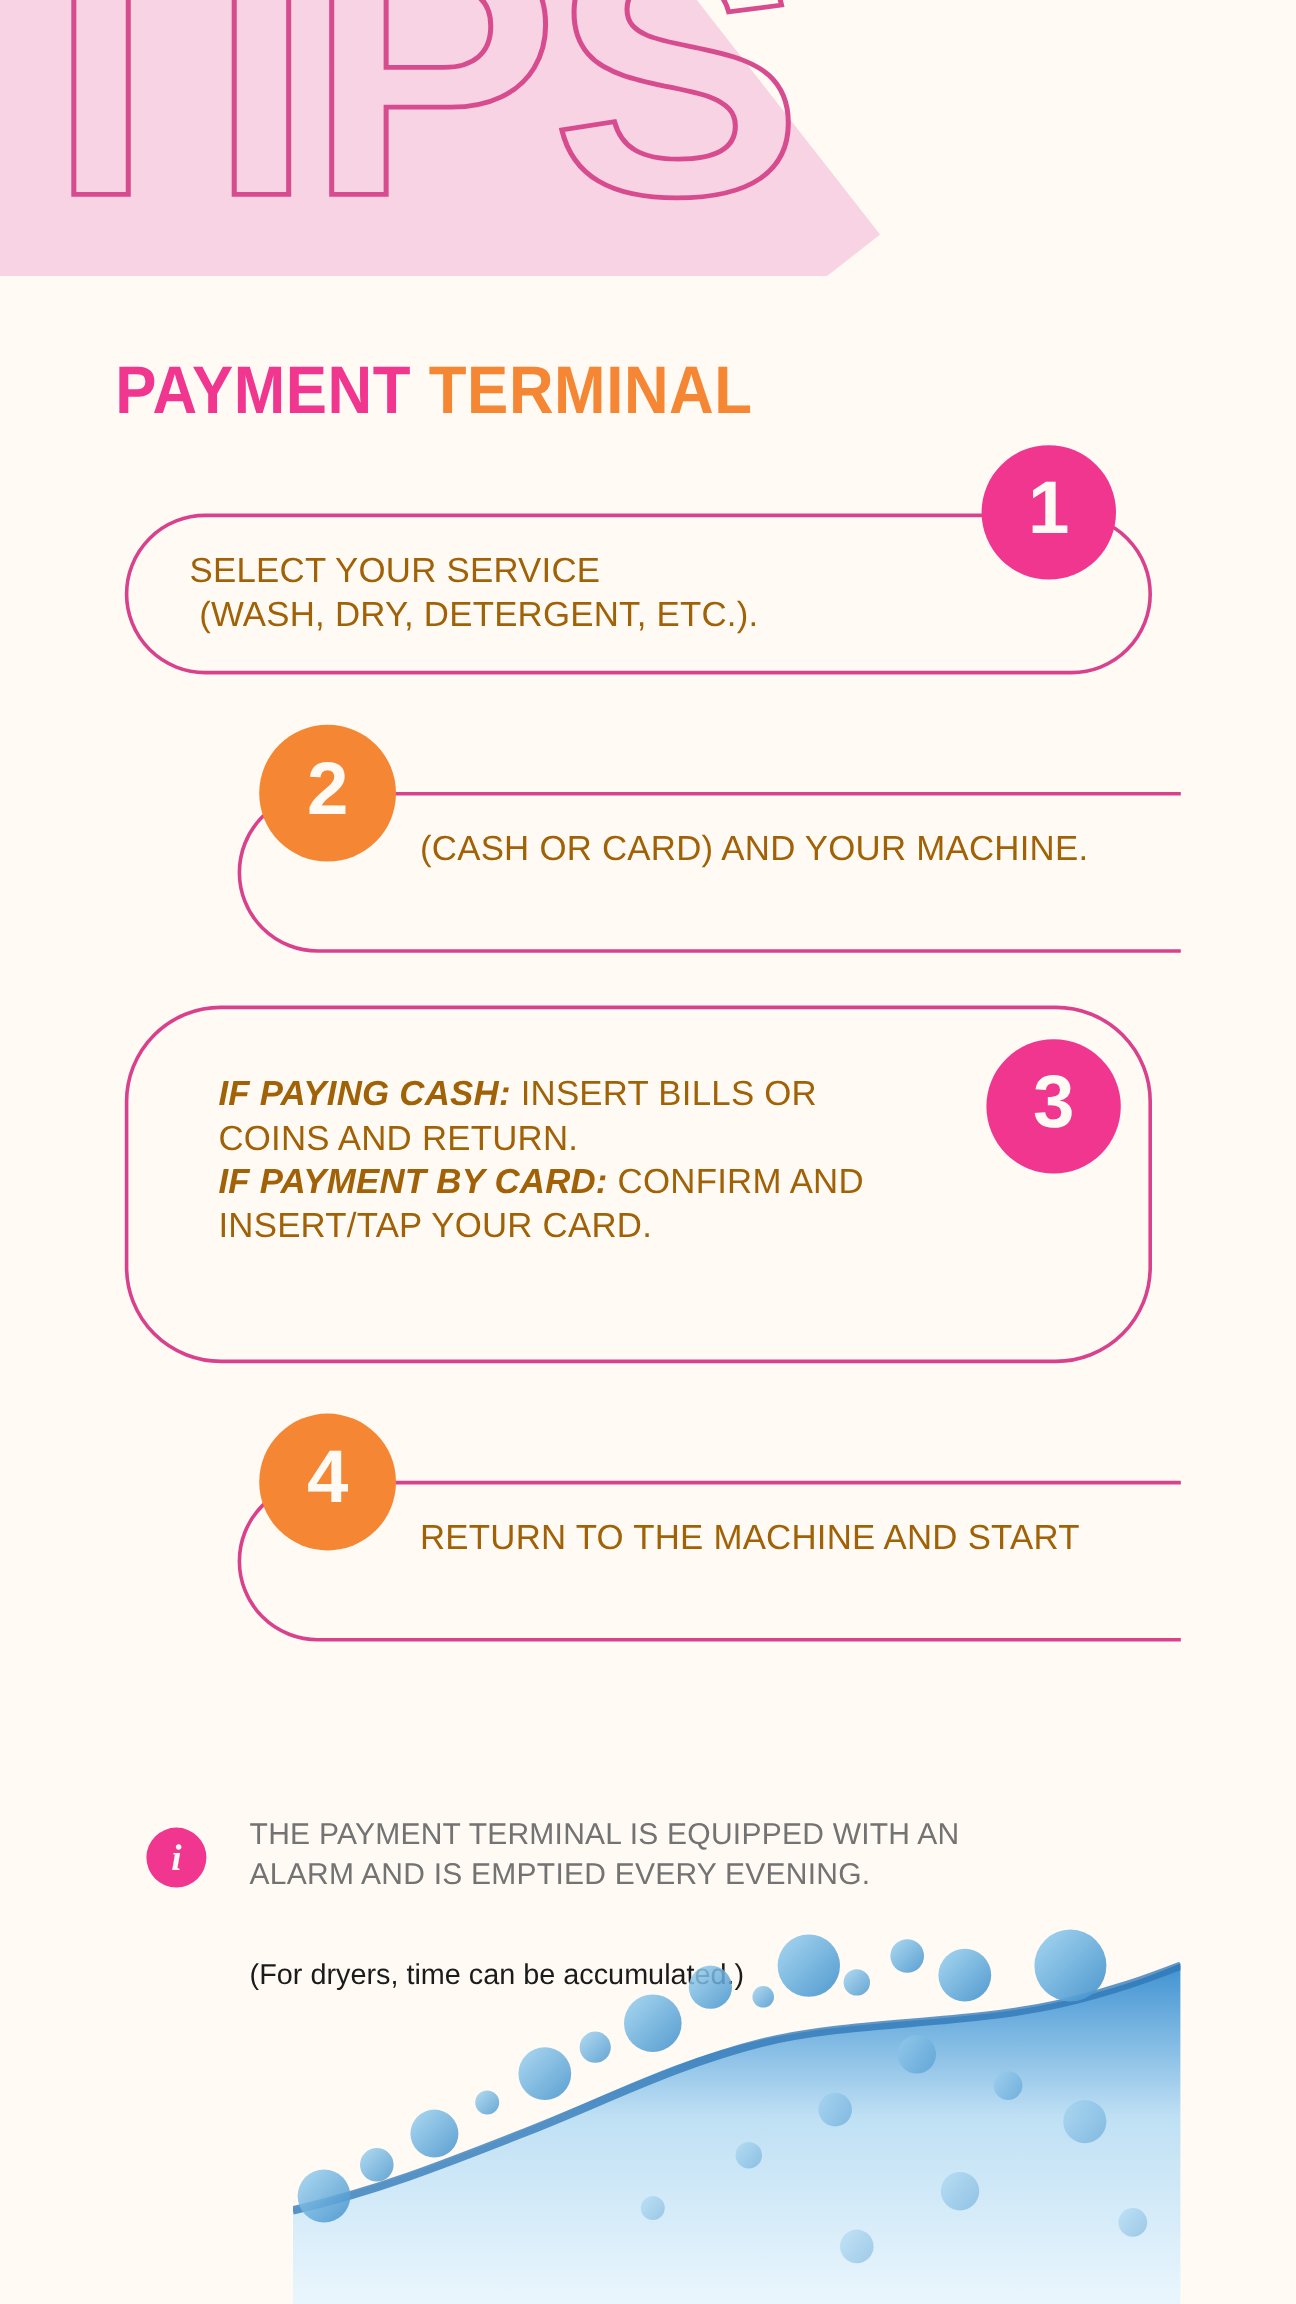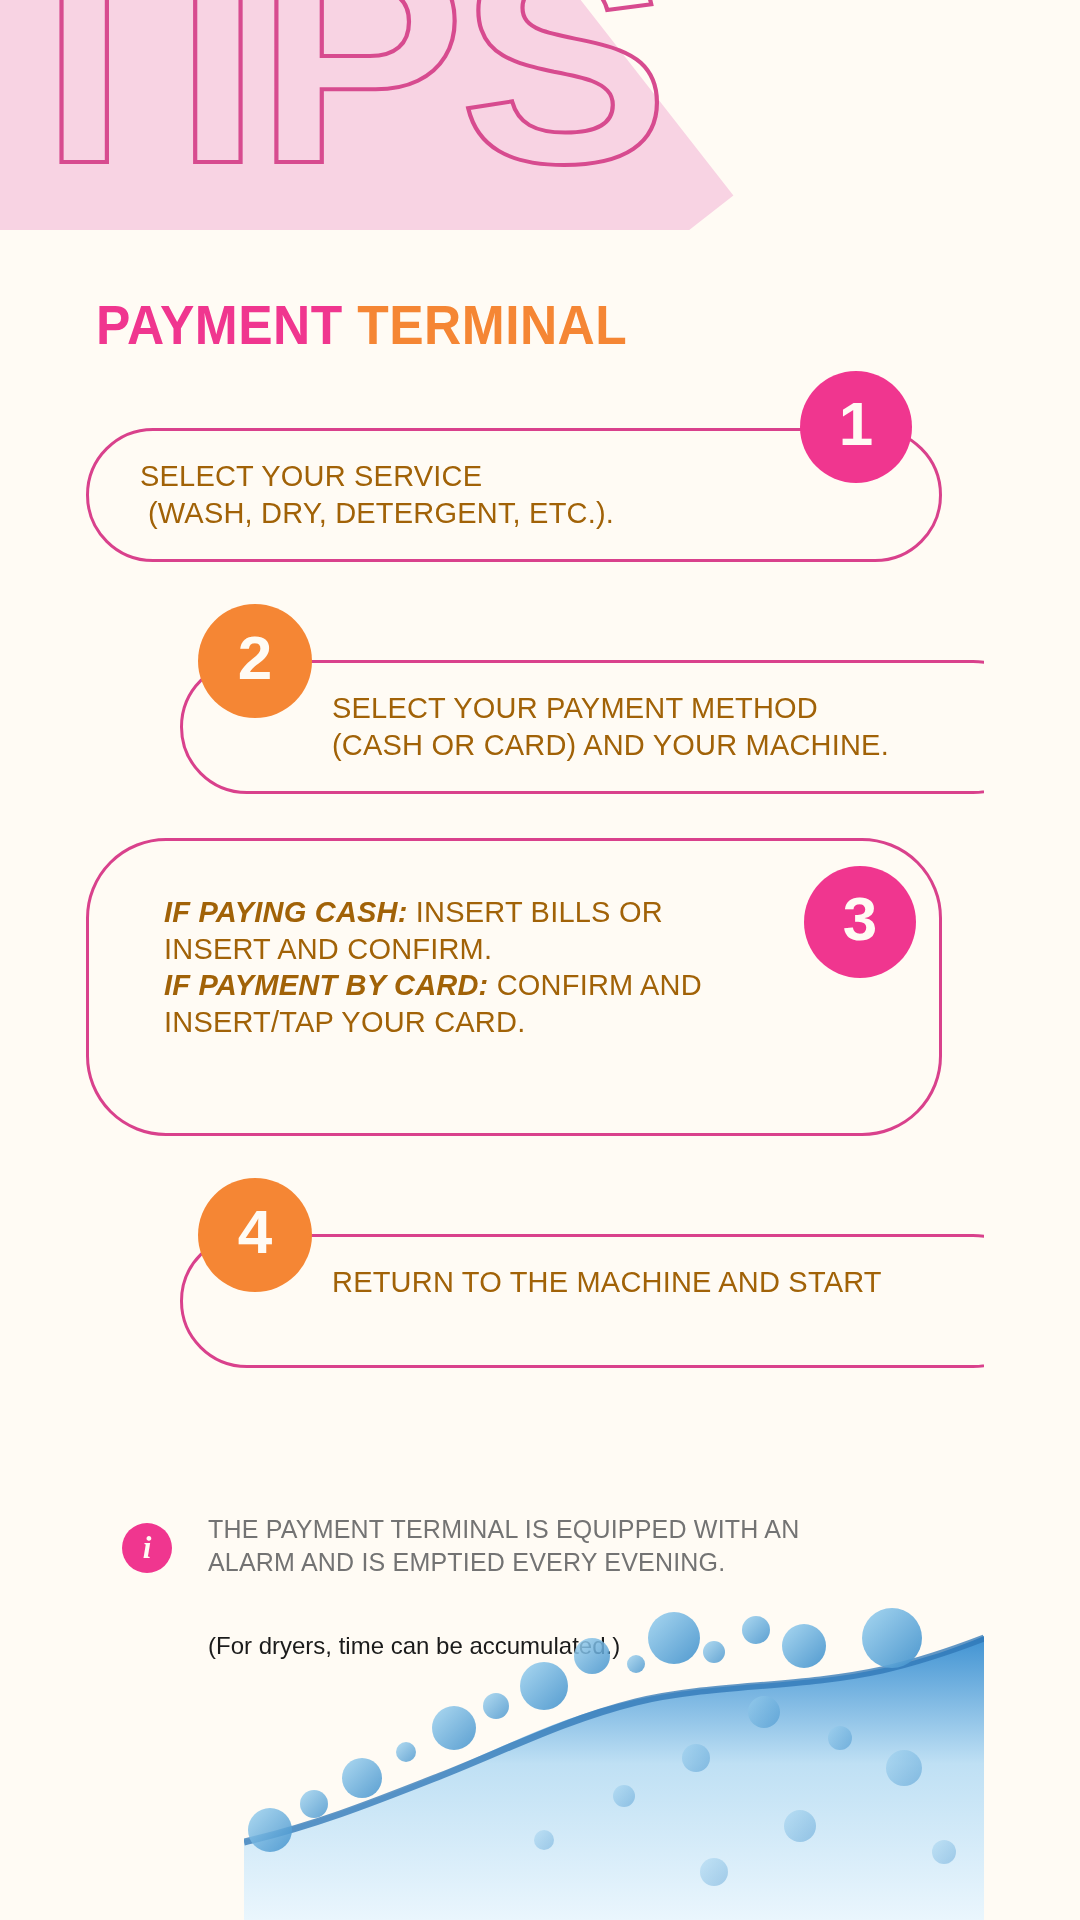--- a/index.html
+++ b/index.html
@@ -14,6 +14,7 @@
     width:984px; height:1920px;
     background:#FFFBF4;
     overflow:hidden;
+    padding-left:18px;
   }
 
   

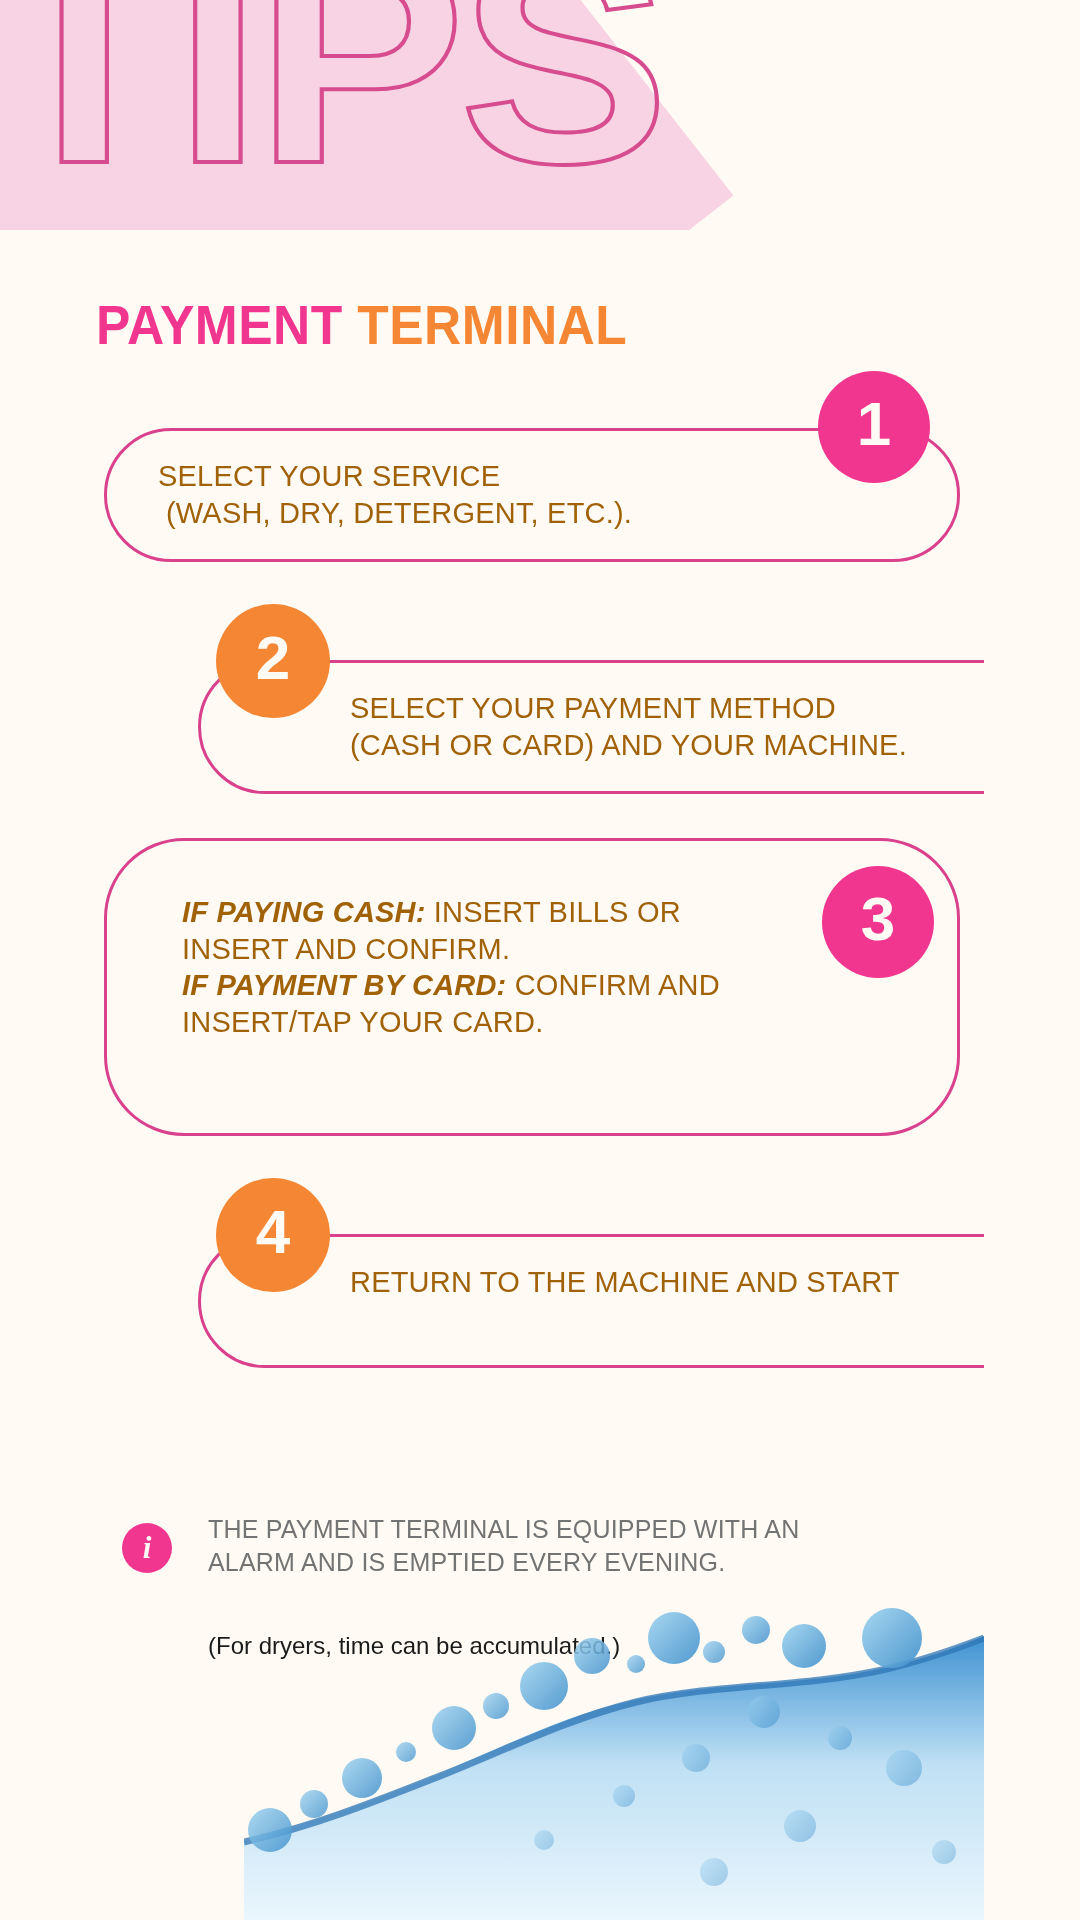--- a/index.html
+++ b/index.html
@@ -164,7 +164,6 @@
   <div class="step">
     <div class="pill" style="left:180px; top:660px; width:860px; height:134px;"></div>
     <div class="pill-text" style="left:332px; top:690px; width:700px;">
-      <div>SELECT YOUR PAYMENT METHOD</div>
       <div>(CASH OR CARD) AND YOUR MACHINE.</div>
     </div>
     <div class="badge orange" style="left:198px; top:604px; width:114px; height:114px;">2</div>

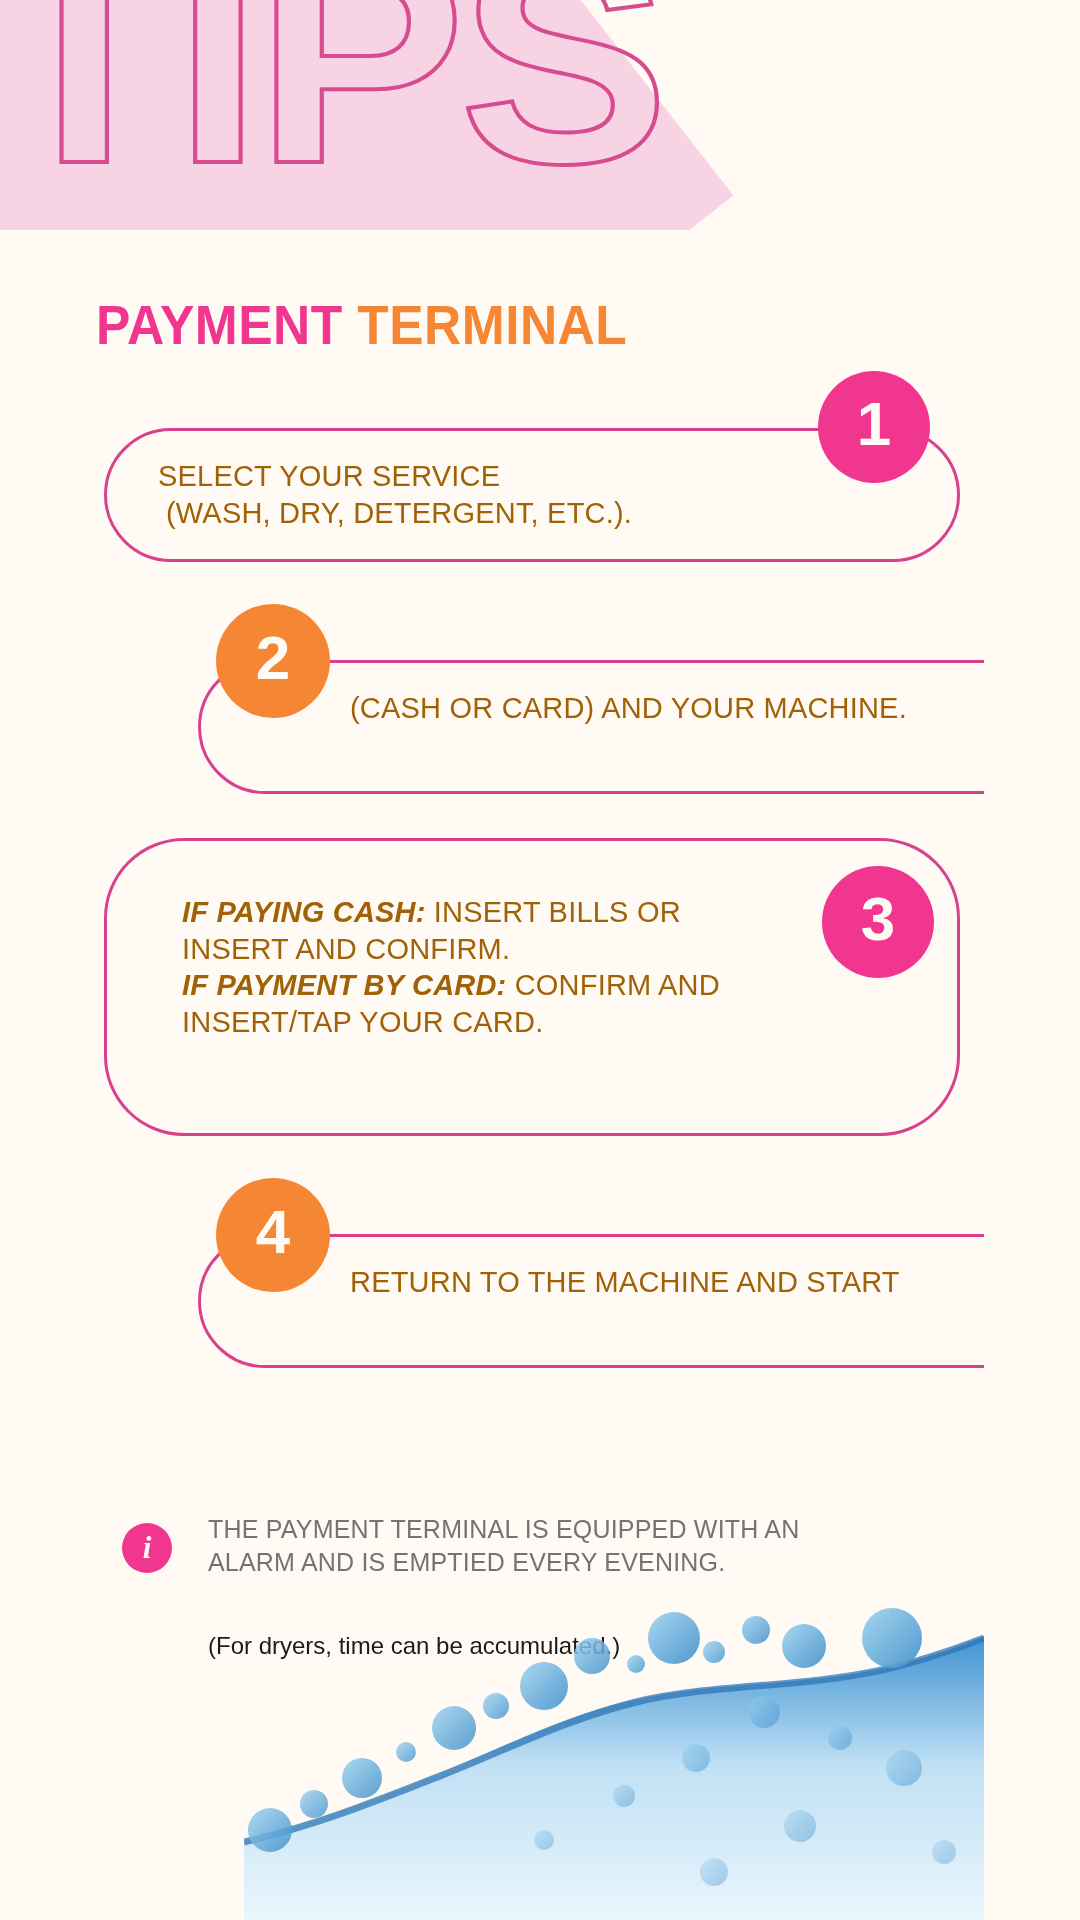--- a/index.html
+++ b/index.html
@@ -175,7 +175,7 @@
       <div>
         <i>IF PAYING CASH:</i><span> INSERT BILLS OR</span>
       </div>
-      <div>INSERT AND CONFIRM.</div>
+      <div>COINS AND RETURN.</div>
       <div>
         <i>IF PAYMENT BY CARD:</i><span> CONFIRM AND</span>
       </div>

